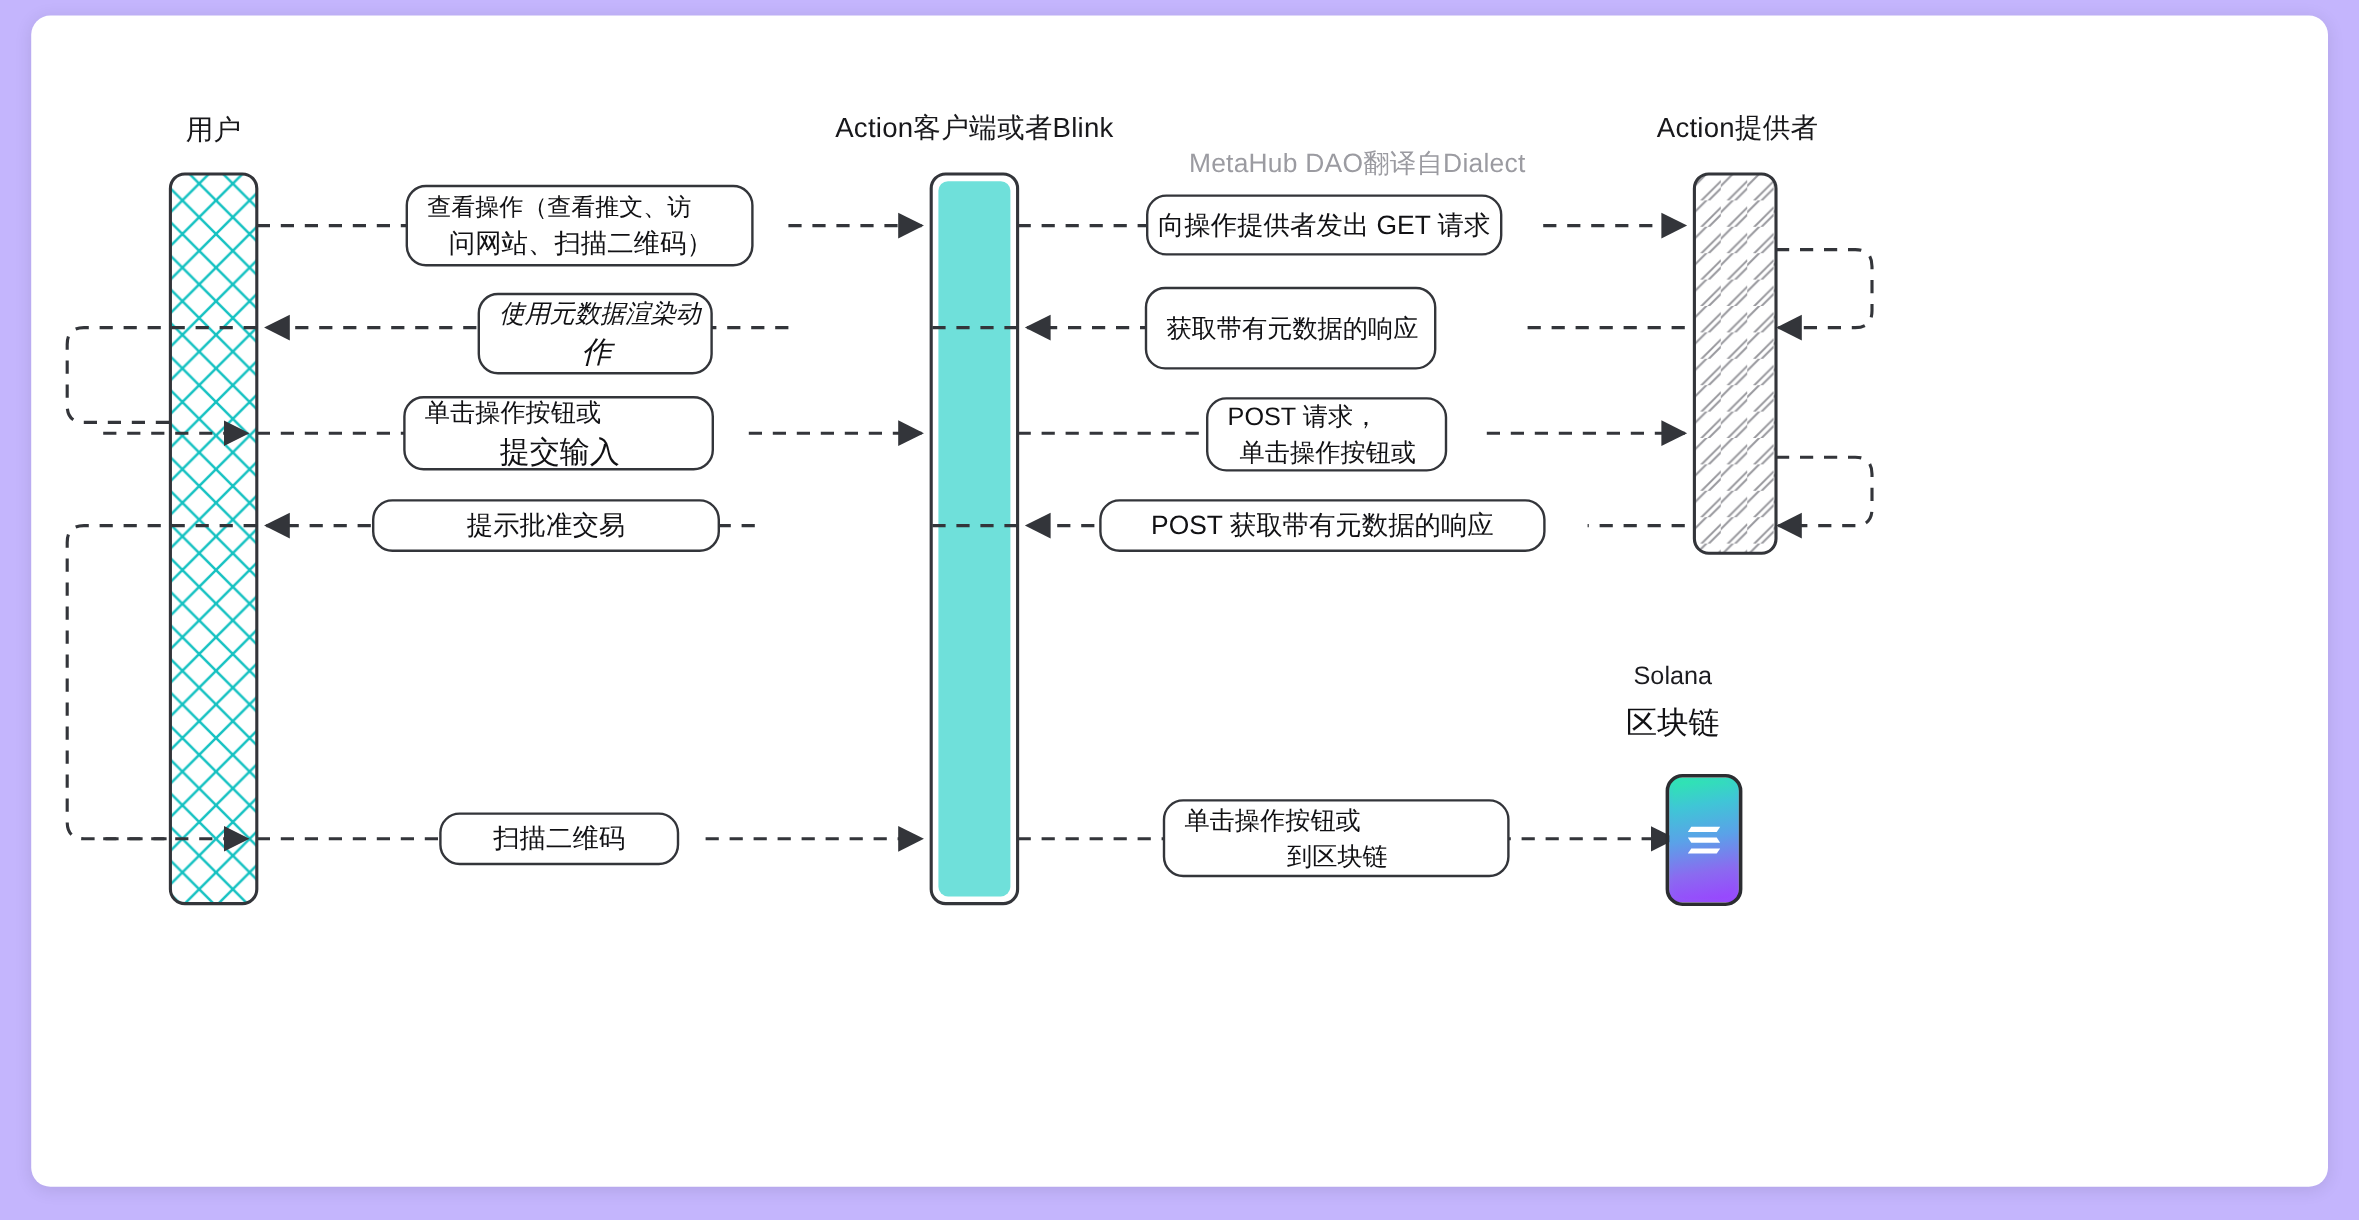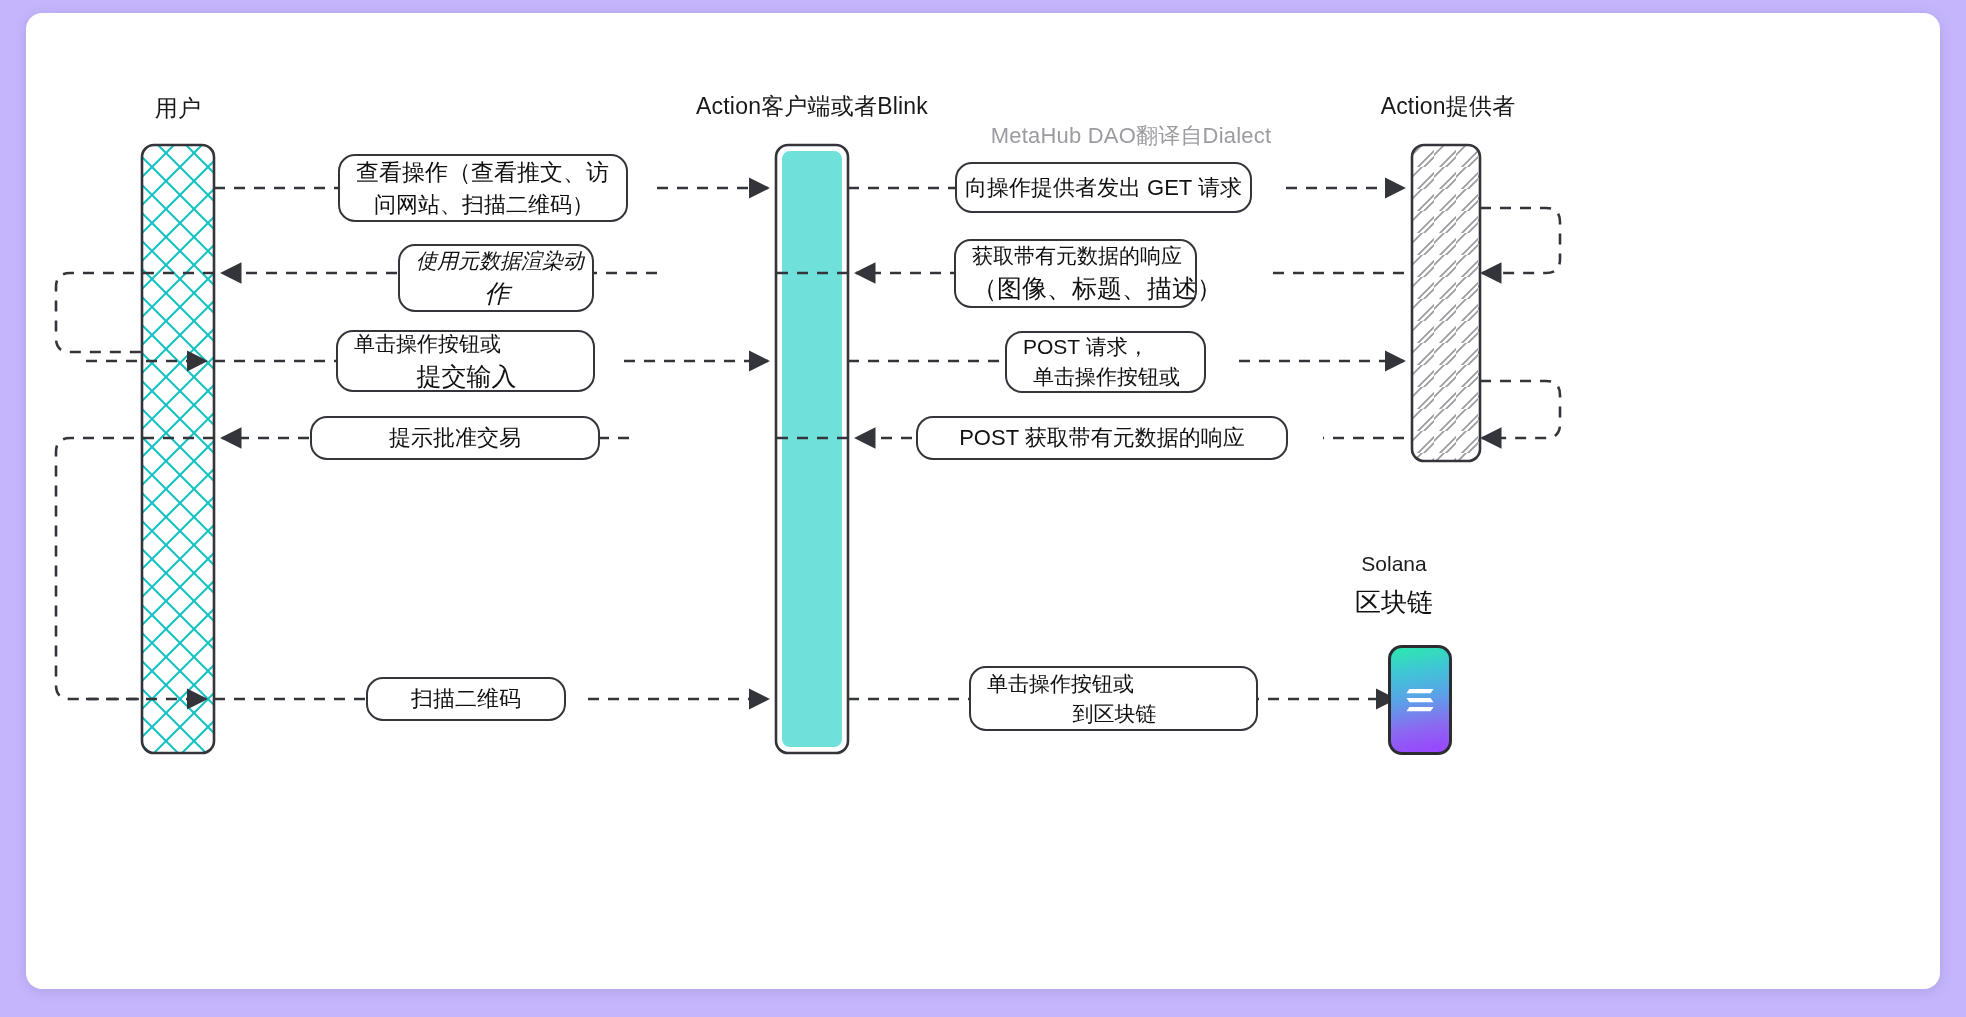--- a/index.html
+++ b/index.html
@@ -90,7 +90,7 @@
   .msg.two-line.small2 .line2 {
     font-size: 21px;
   }
-  .msg.two-line.big-pair .line1 { font-size: 23px; }
+  .msg.two-line.big-pair .line1 { font-size: 20px; }
   .msg.two-line.big-pair .line2 { font-size: 22px; }
 
   

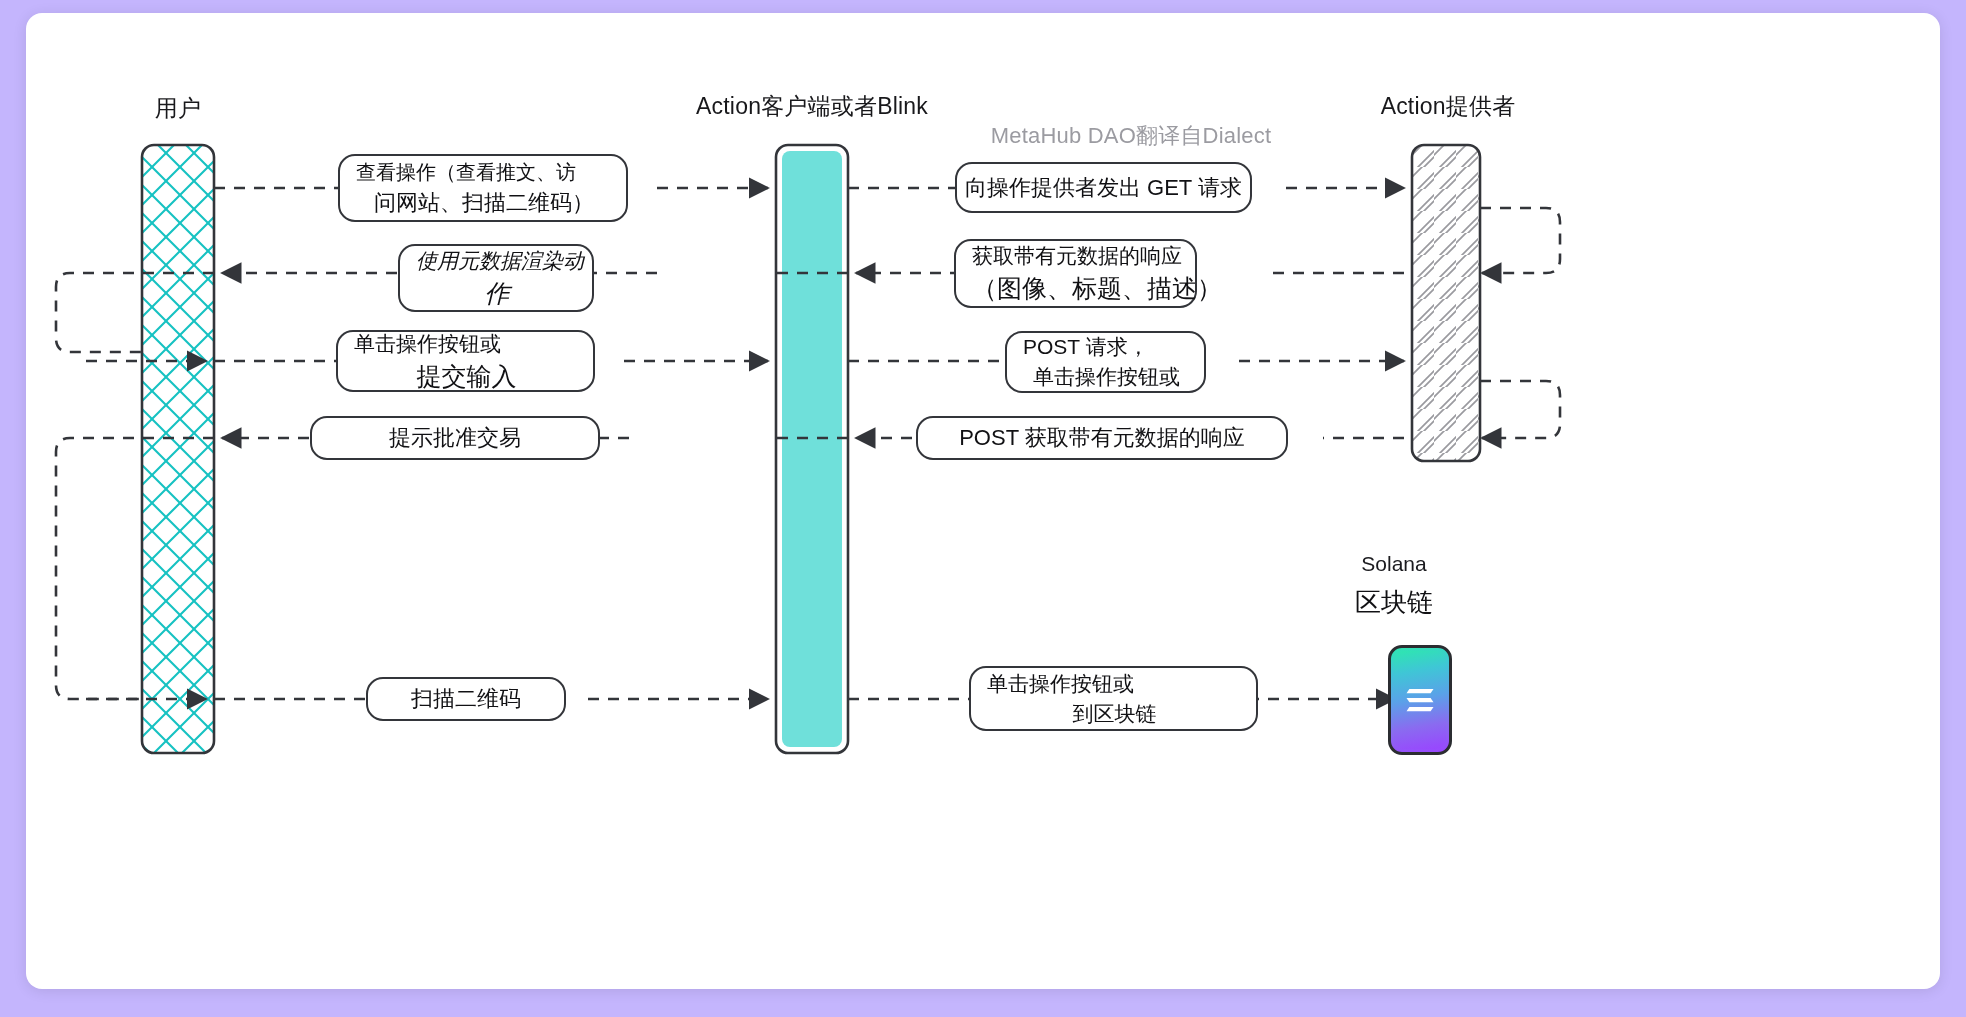--- a/index.html
+++ b/index.html
@@ -234,7 +234,6 @@
 
     <div class="msg two-line" style="left:928px; top:226px; width:243px; height:69px;">
       <span class="line line1">获取带有元数据的响应</span>
-      <span class="line line2">（图像、标题、描述）</span>
     </div>
 
     <div class="msg two-line" style="left:310px; top:317px; width:259px; height:62px;">

